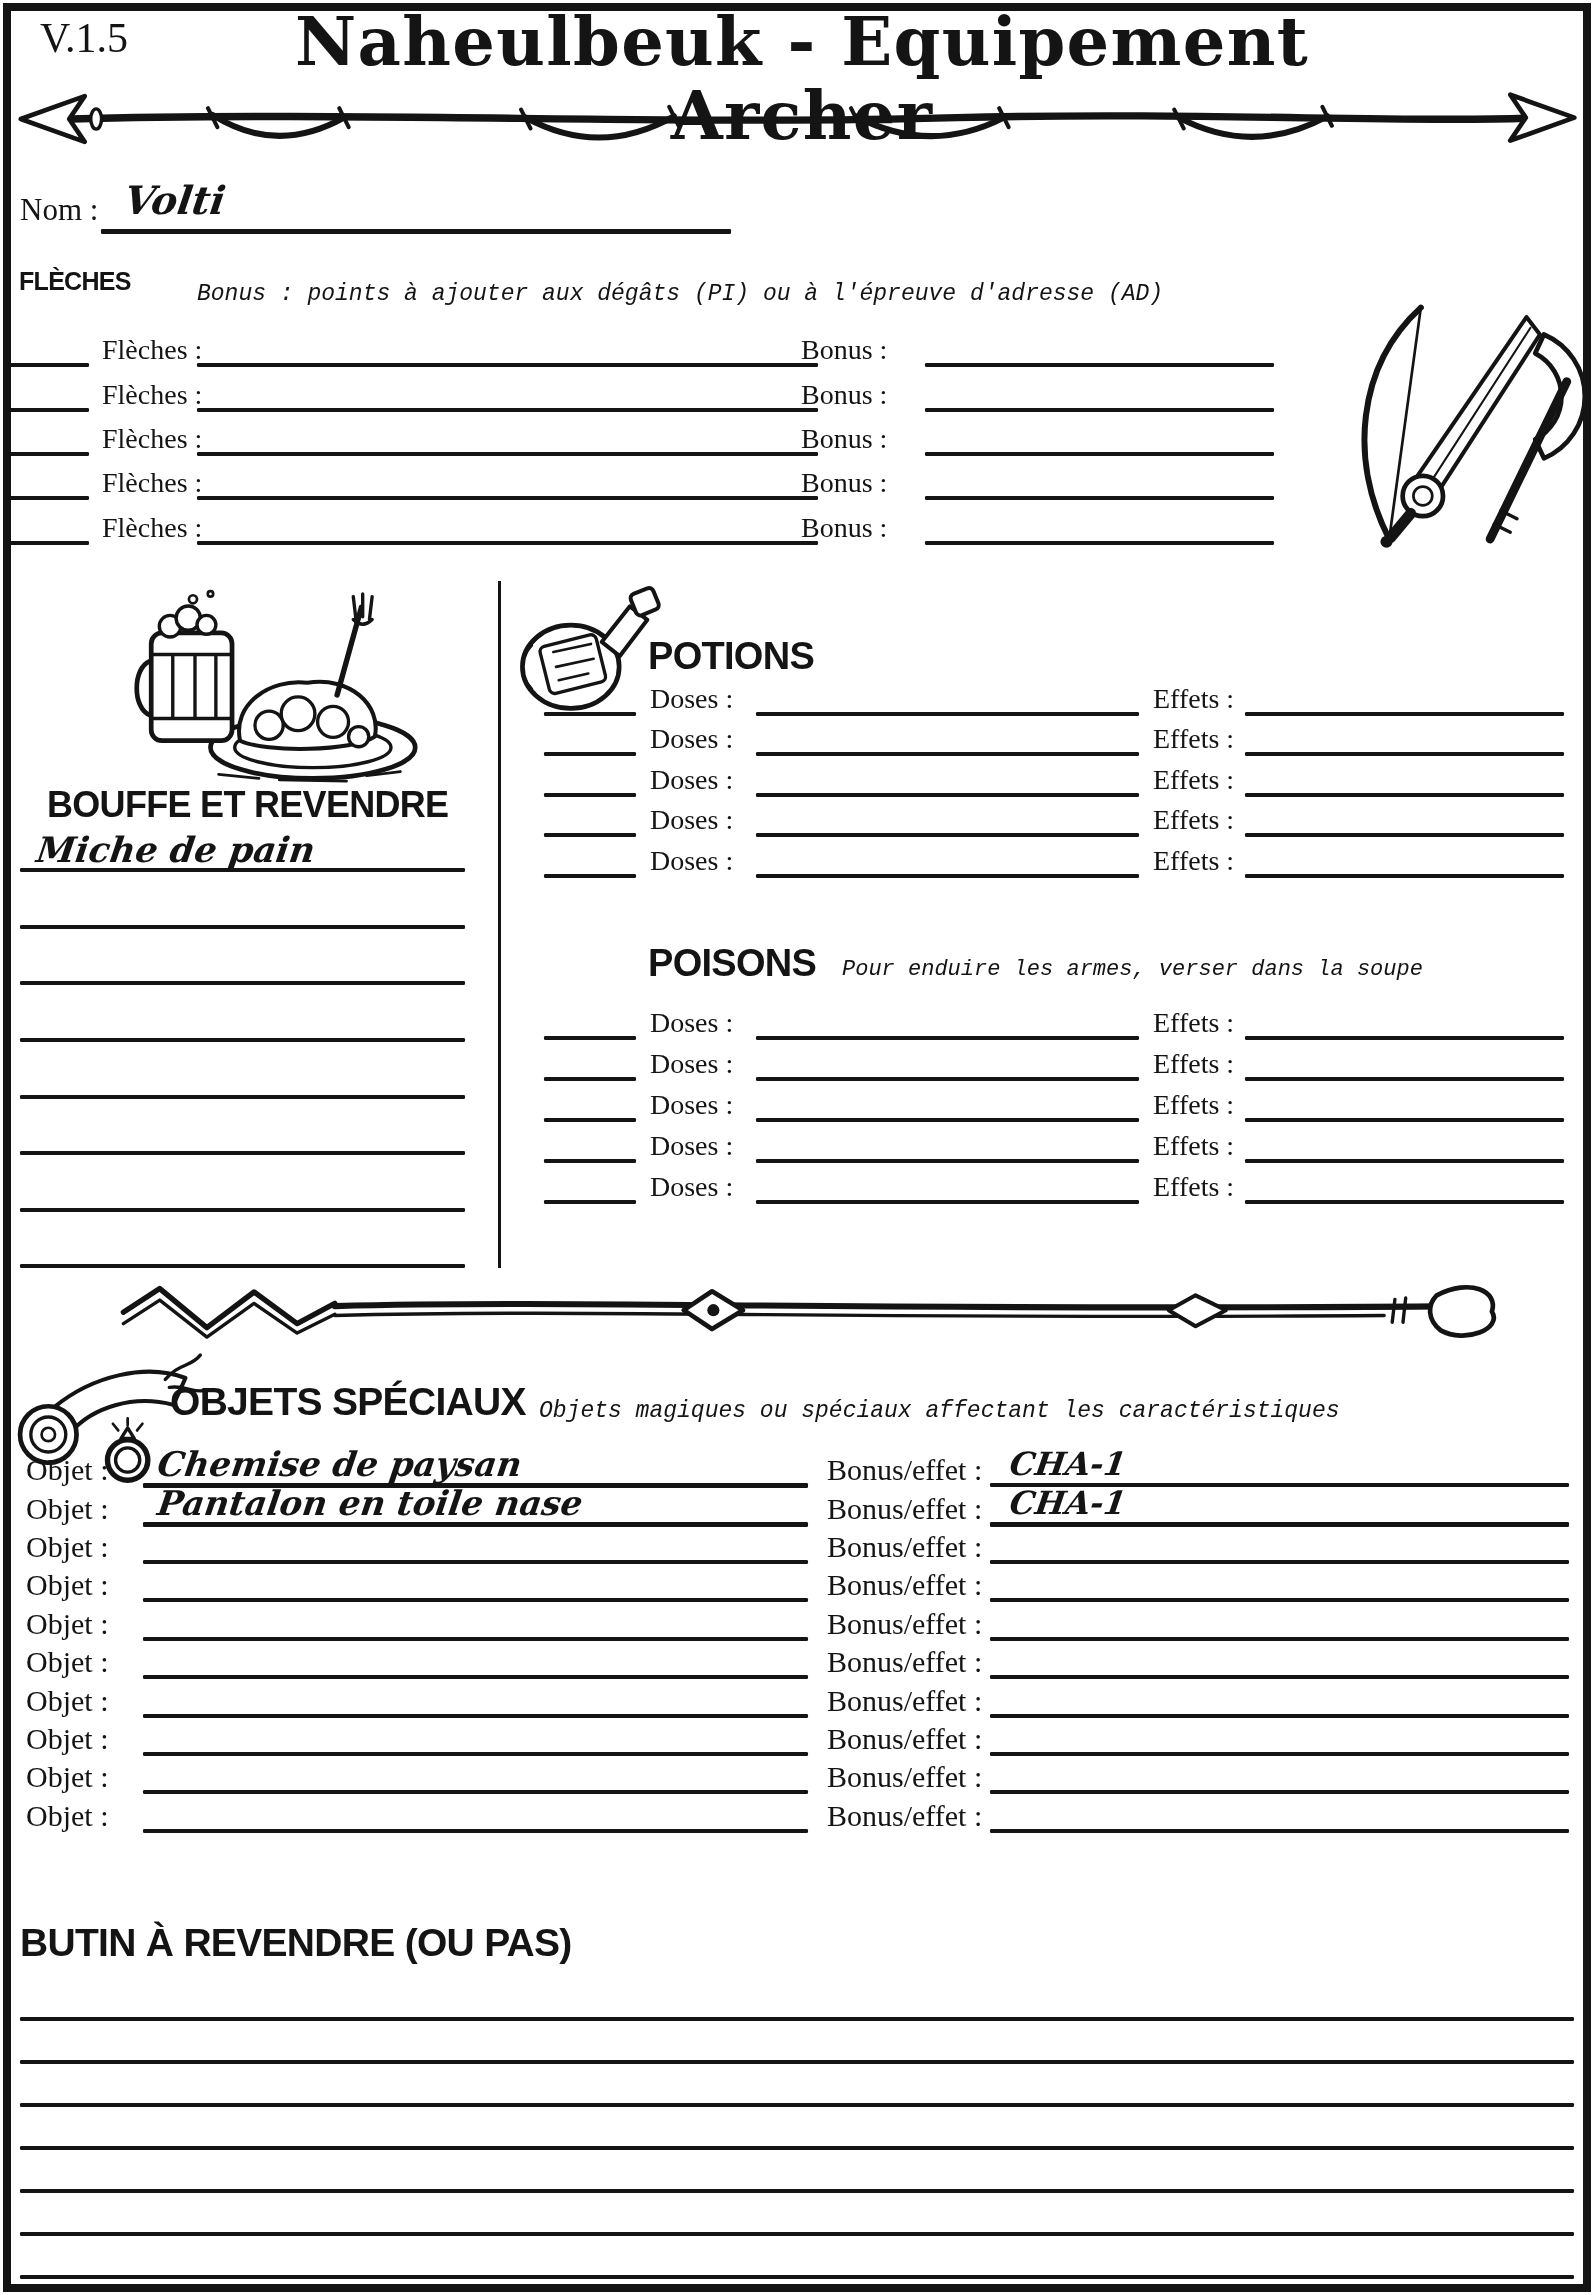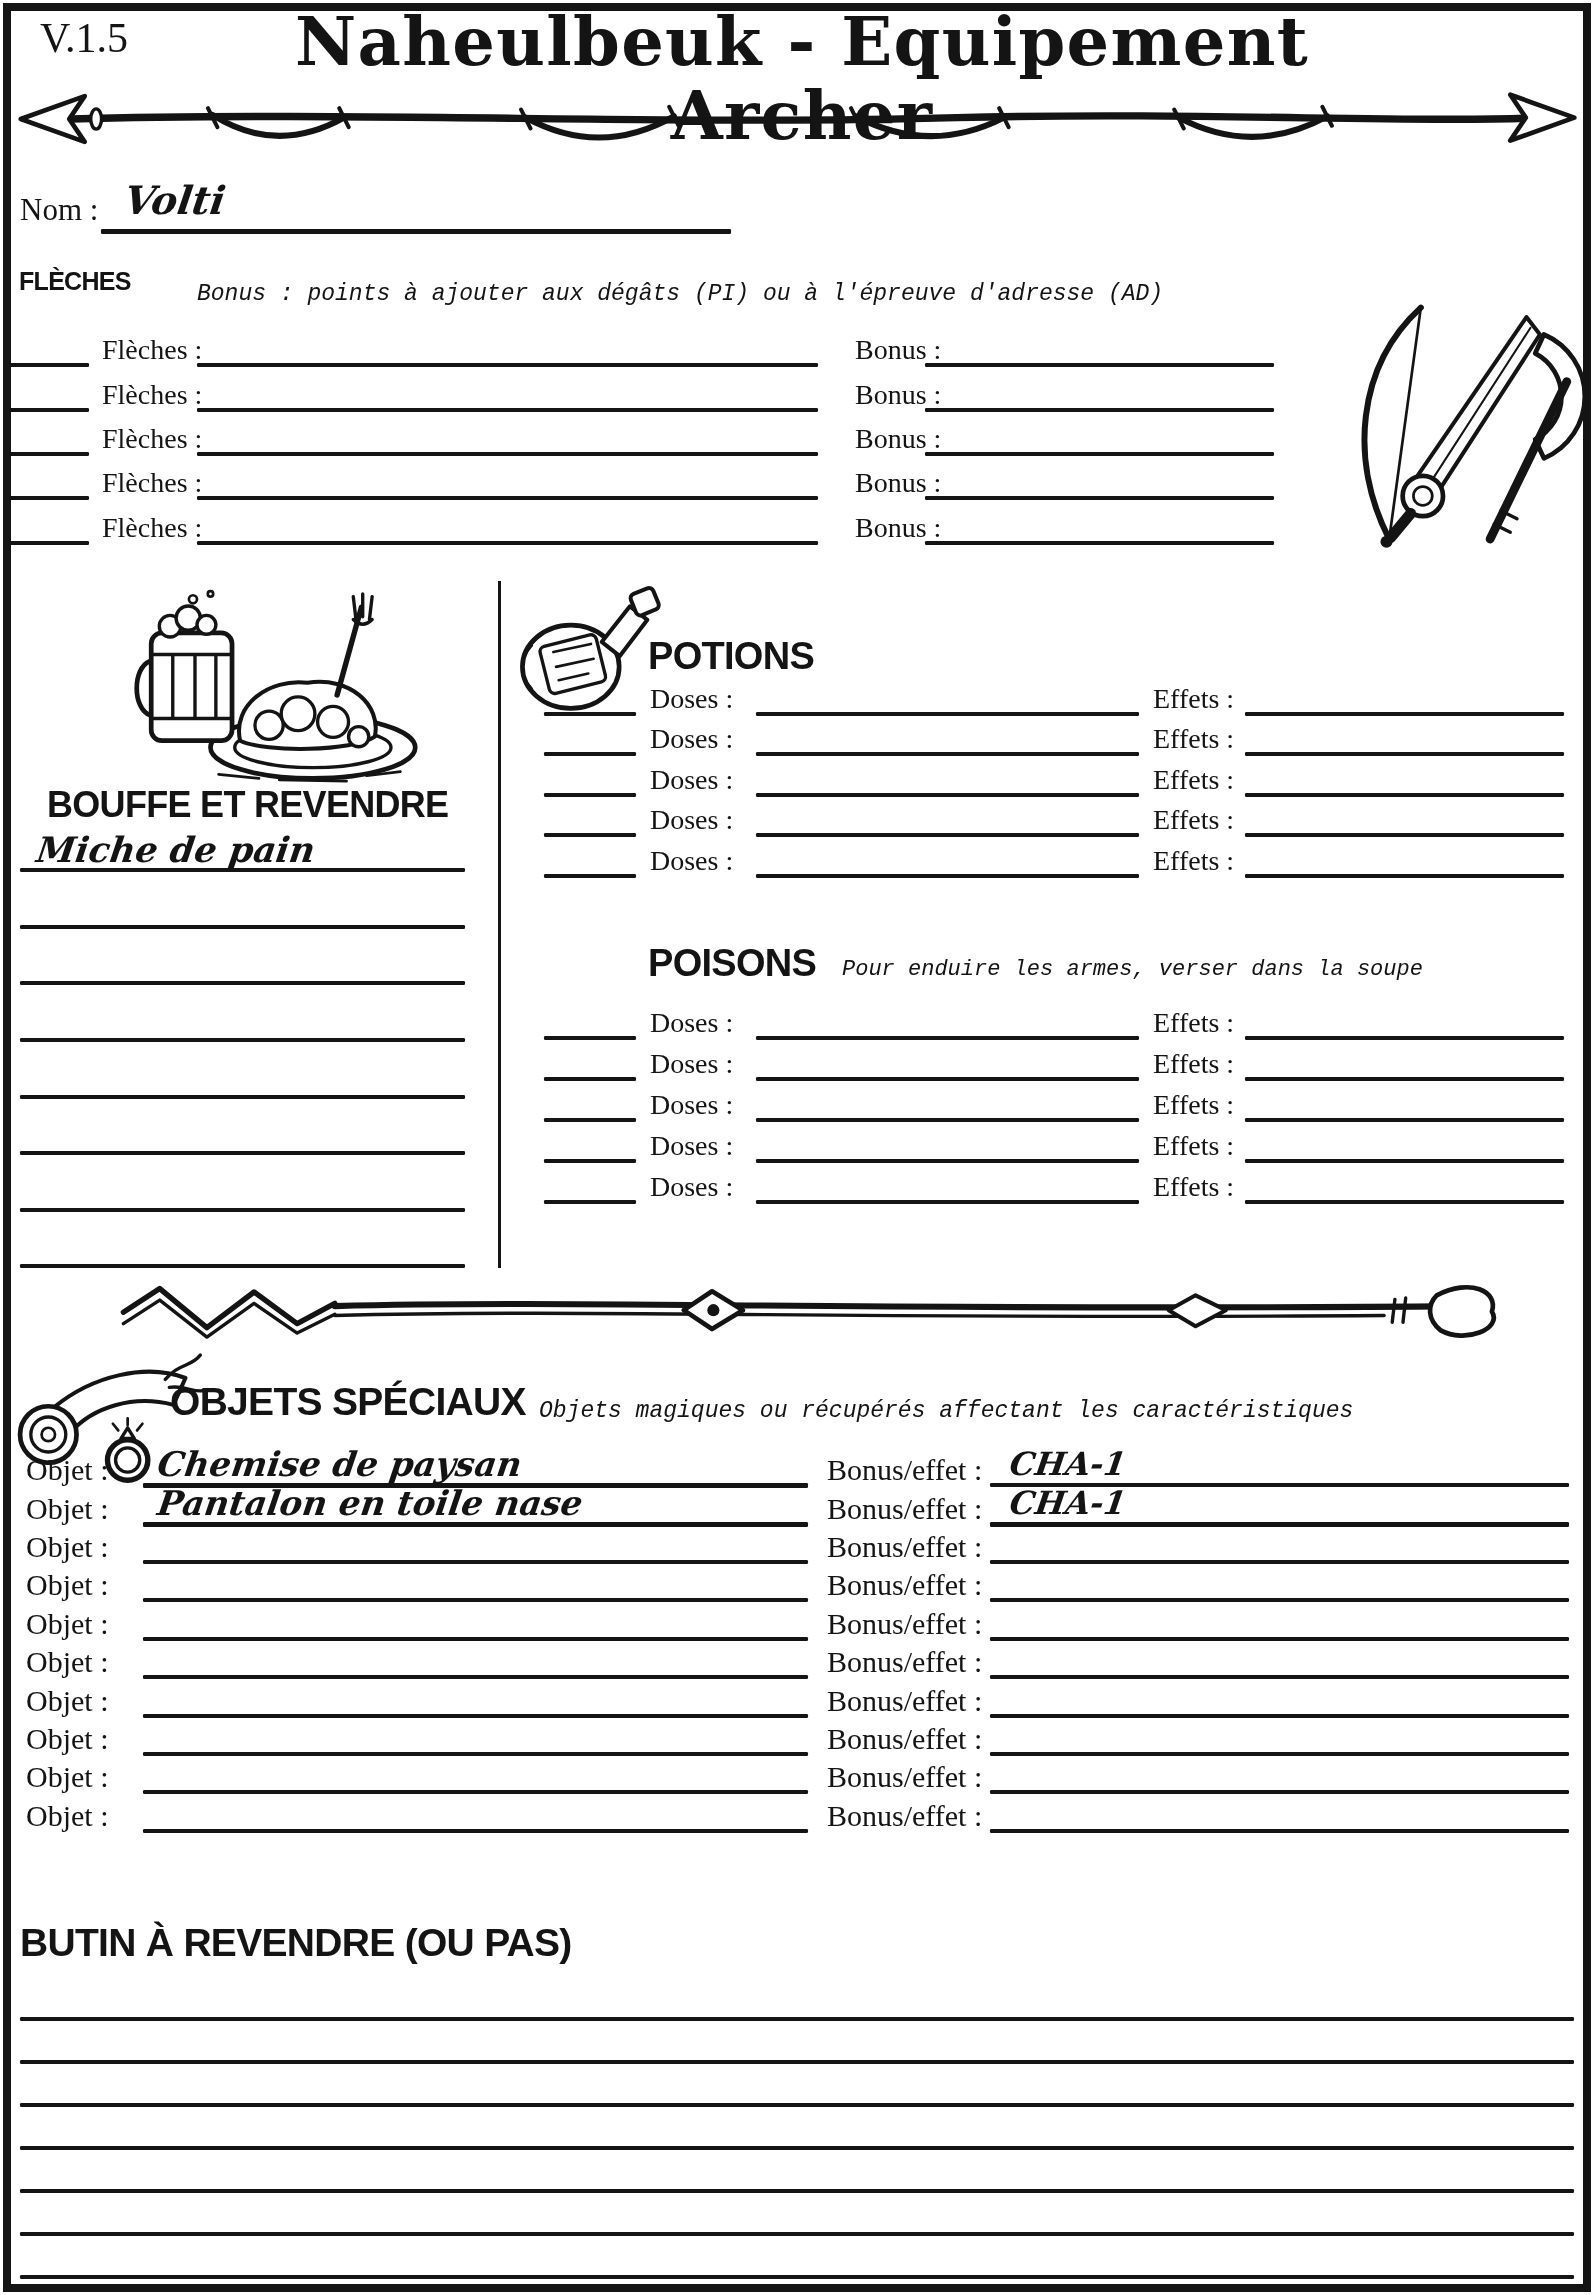--- a/index.html
+++ b/index.html
@@ -37,7 +37,7 @@
   .f-label      { left:102px; top:-31px; }
   .f-line       { left:197px; top:-4px;  width:621px; }
   .f-value      { left:212px; top:-38px; font-size:32px; }
-  .f-bonus-lbl  { left:855px; top:-31px;text-align:right; }
+  .f-bonus-lbl  { left:801px; top:-31px;text-align:right; }
   .f-bonus-line { left:925px; top:-4px; width:349px; }
   .f-bonus-val  { left:940px; top:-38px; font-size:32px; }
 

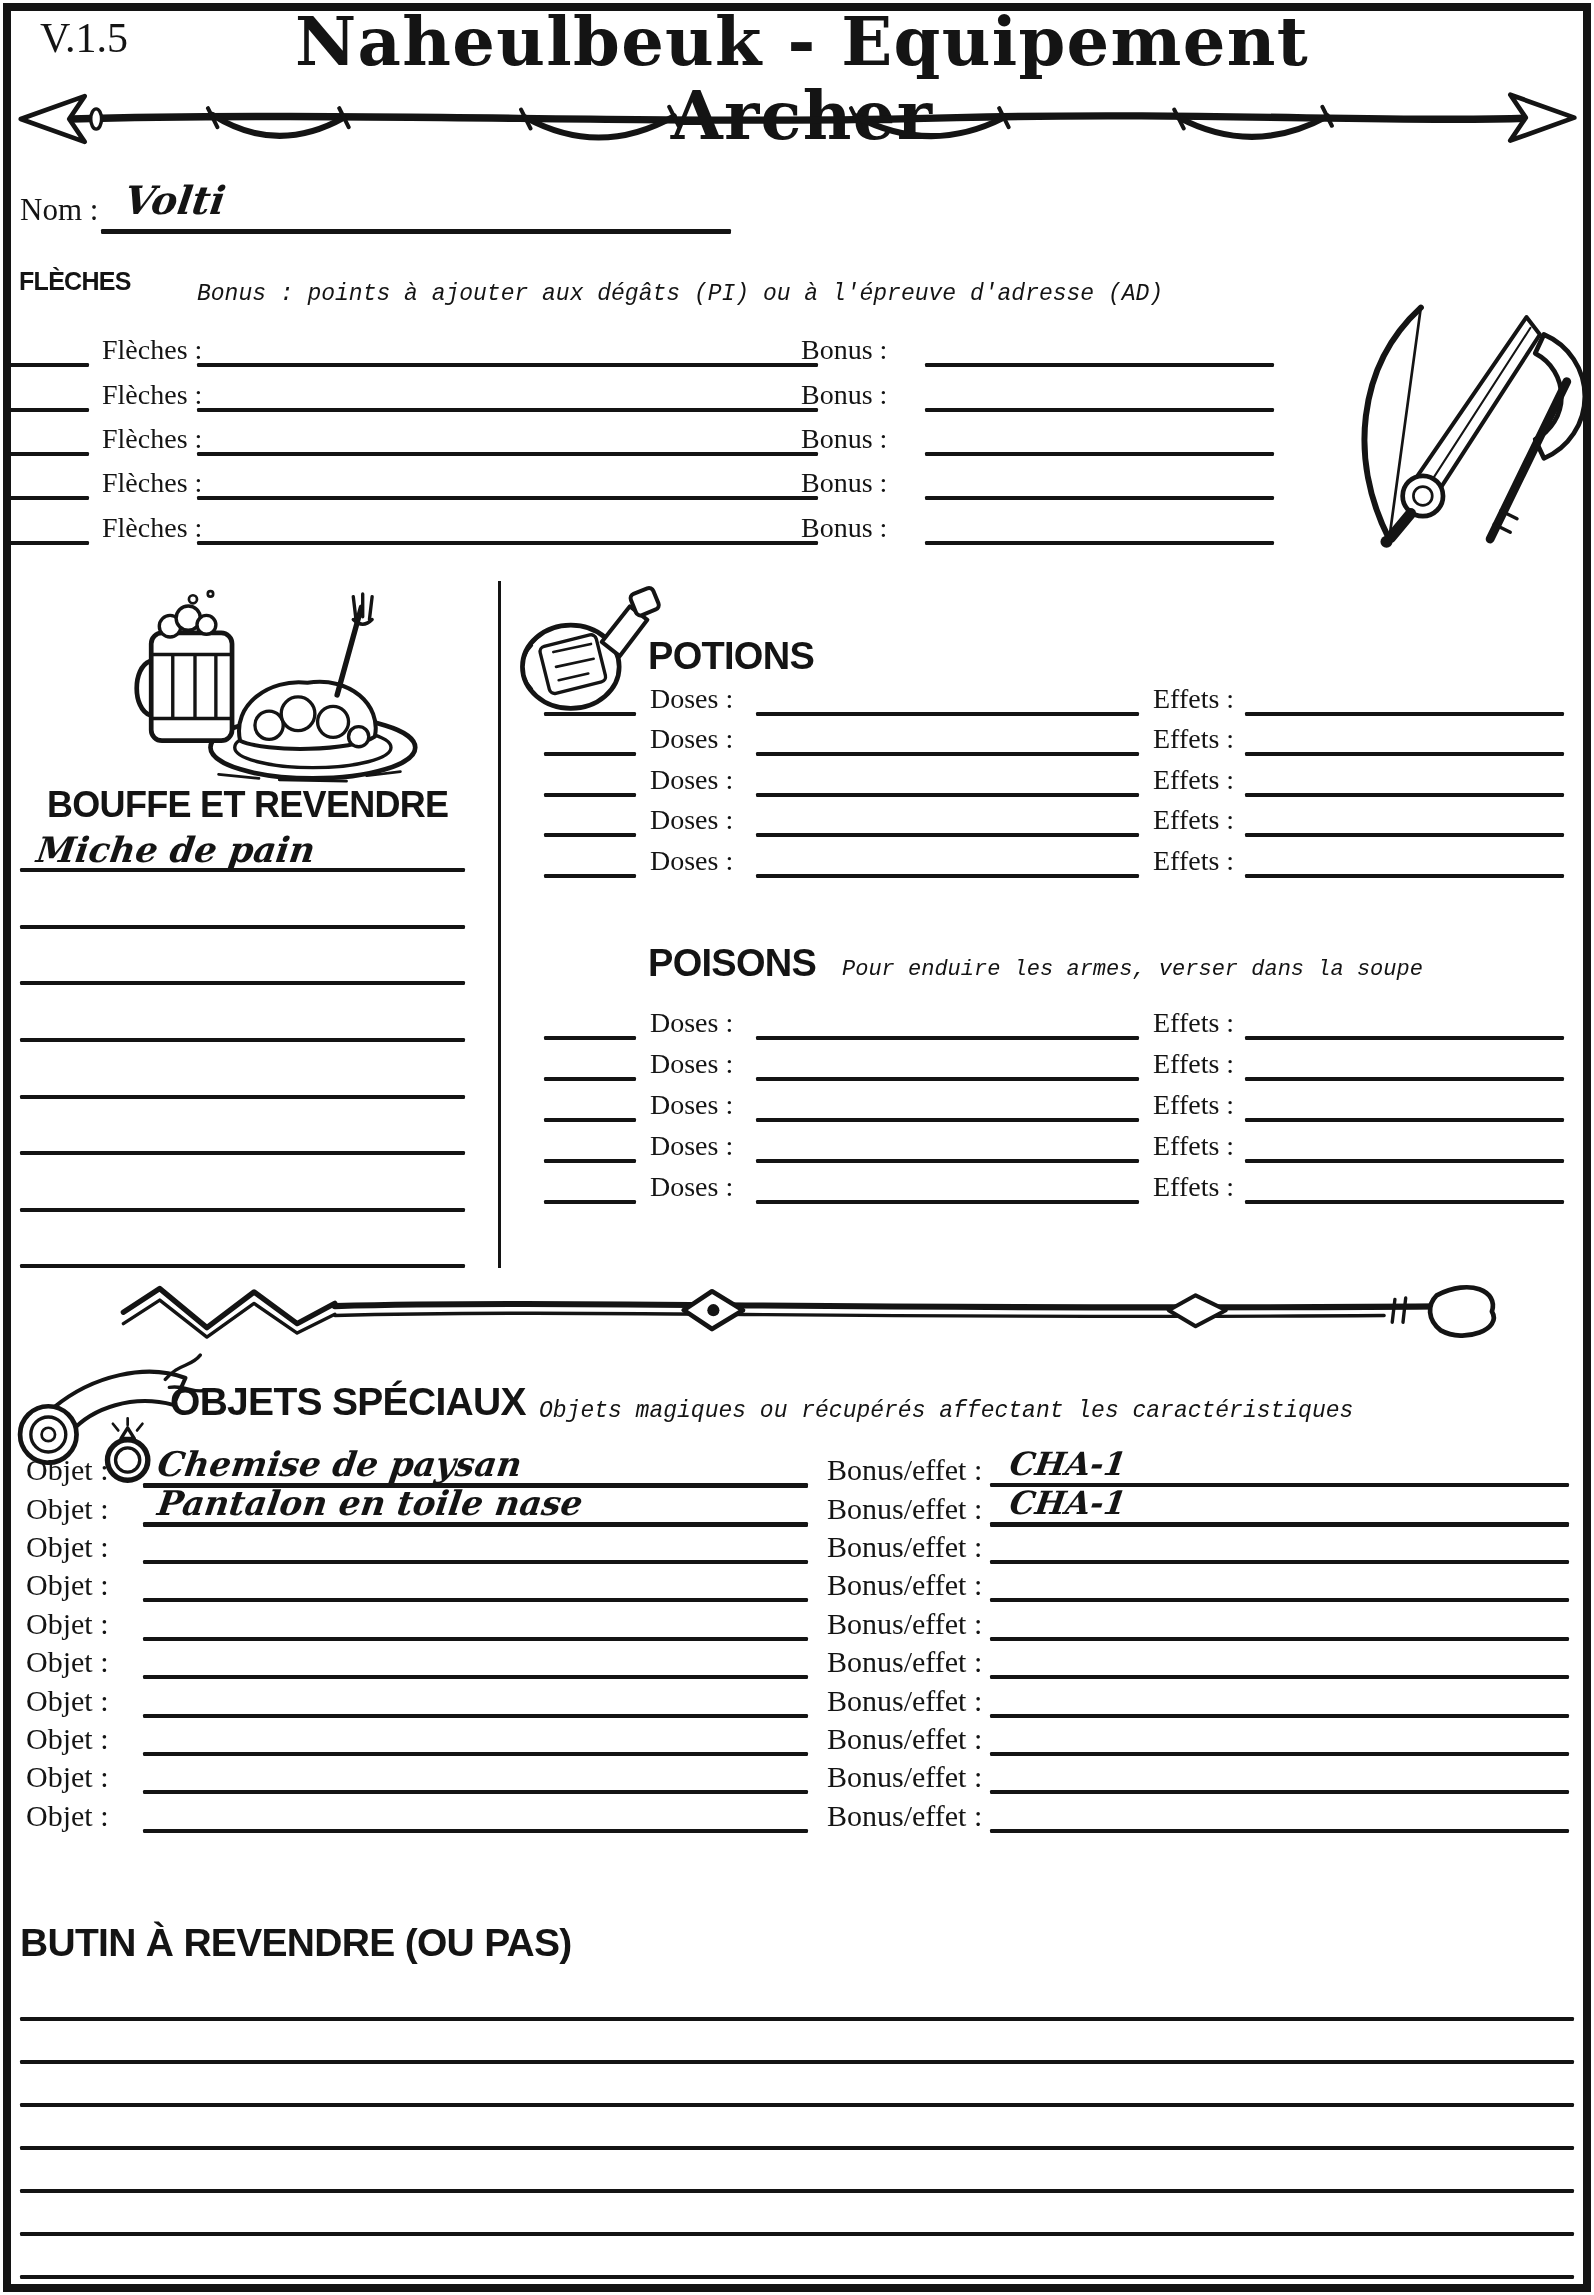--- a/index.html
+++ b/index.html
@@ -335,7 +335,7 @@
     <path class="ink" stroke-width="4" d="M150,124 L158,134 M172,116 L172,126 M194,124 L186,134"></path>
   </svg>
   <div class="hdr" style="left:170px; top:1382px; font-size:39px;">OBJETS SPÉCIAUX</div>
-  <div class="note" style="left:539px; top:1400px;">Objets magiques ou récupérés affectant les caractéristiques</div>
+  <div class="note" style="left:539px; top:1400px;">Objets magiques ou spéciaux affectant les caractéristiques</div>
 
   <div class="o-row" style="top:1487px;">
     <div class="lbl o-label">Objet :</div>

